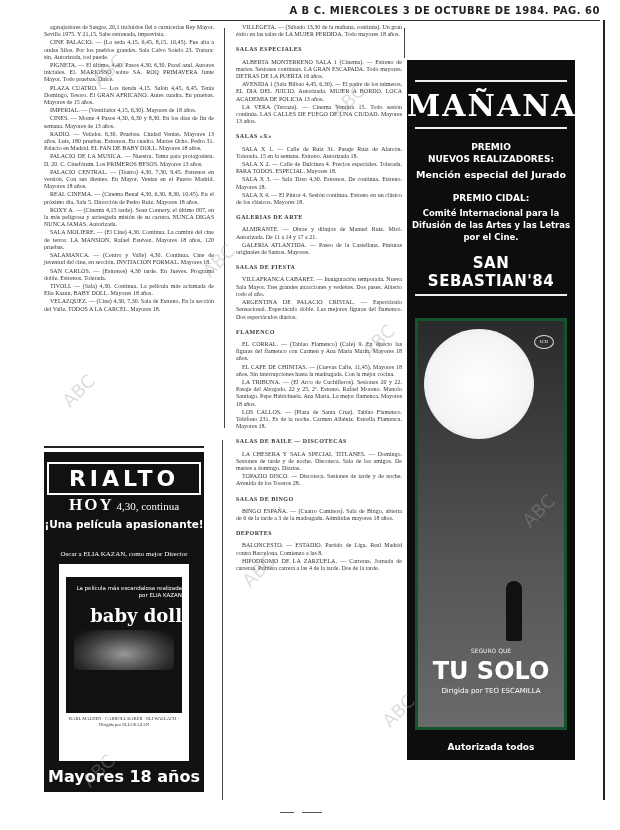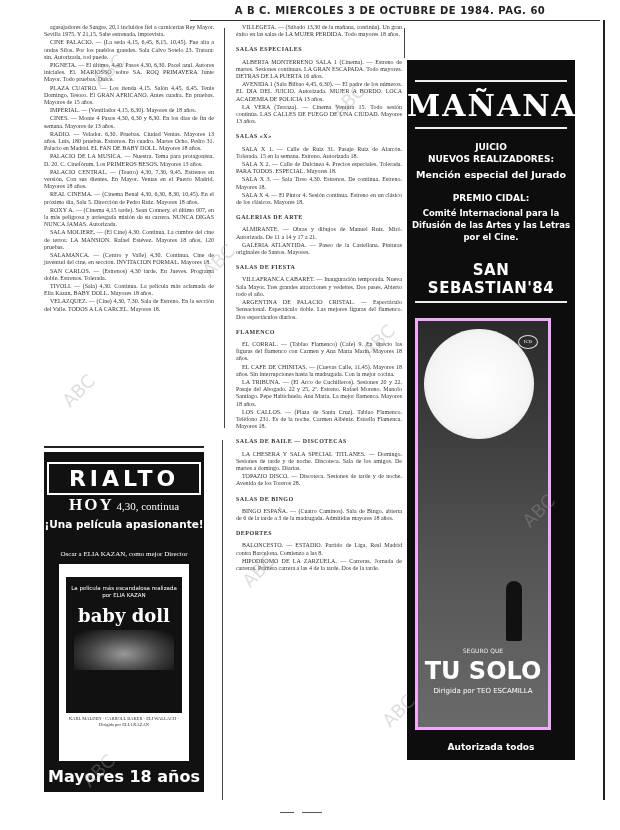--- a/index.html
+++ b/index.html
@@ -4,7 +4,7 @@
 <style>
   html,body{margin:0;padding:0;background:#fff;}
   body{width:620px;height:830px;position:relative;overflow:hidden;font-family:"Liberation Serif",serif;color:#222;}
-  .header{position:absolute;left:180px;top:5px;width:420px;text-align:center;font-family:"DejaVu Sans",sans-serif;font-weight:bold;font-size:10px;letter-spacing:0.5px;}
+  .header{position:absolute;left:180px;top:5px;width:420px;text-align:right;font-family:"DejaVu Sans",sans-serif;font-weight:bold;font-size:10px;letter-spacing:0.5px;}
   .header-rule{position:absolute;left:190px;top:20px;width:410px;height:1px;background:#333;}
   .col{position:absolute;font-size:6px;line-height:7.2px;text-align:justify;color:#333;}
   .col p{margin:0 0 1px 0;text-indent:6px;}

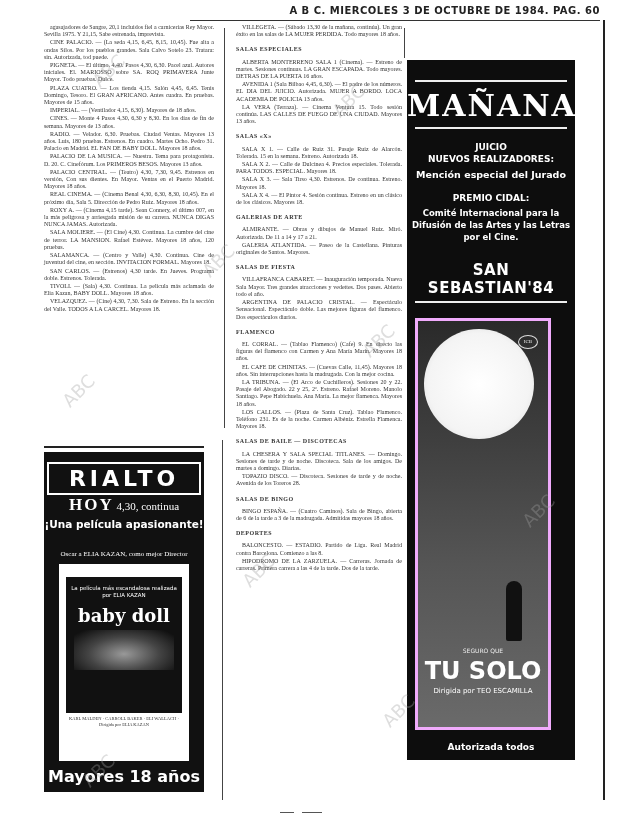--- a/index.html
+++ b/index.html
@@ -145,7 +145,7 @@
   <div class="manana-title">MAÑANA</div>
   <div class="rule"></div>
   <div class="manana-premio">
-    <div>JUICIO</div>
+    <div>PREMIO</div>
     <div>NUEVOS REALIZADORES:</div>
   </div>
   <div class="manana-mencion">Mención especial del Jurado</div>

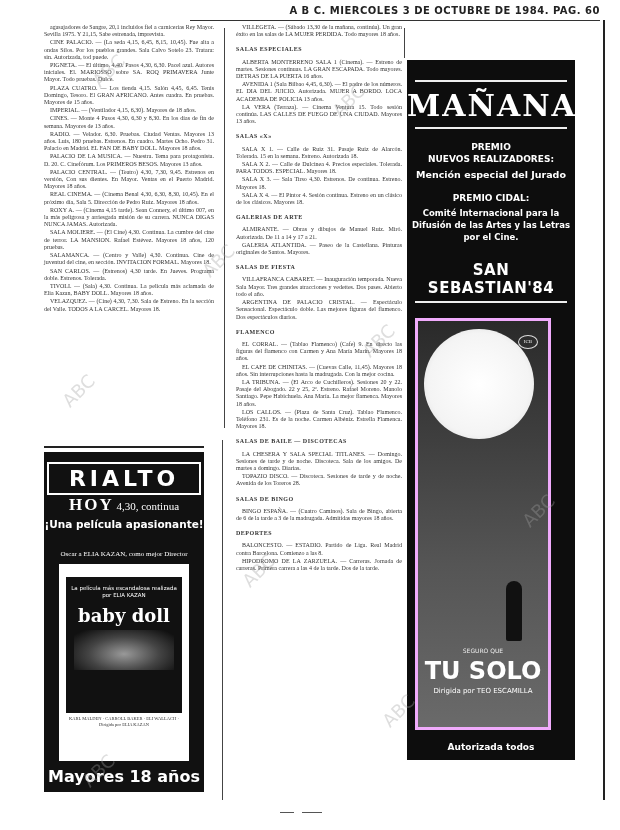--- a/index.html
+++ b/index.html
@@ -35,7 +35,7 @@
   .manana-mencion{font-family:"DejaVu Sans",sans-serif;font-weight:bold;font-size:9.5px;line-height:12px;margin-top:4px;}
   .manana-cidal{font-family:"DejaVu Sans",sans-serif;font-weight:bold;font-size:9px;margin-top:12px;}
   .manana-comite{font-family:"DejaVu Sans",sans-serif;font-weight:bold;font-size:8.5px;line-height:12px;margin-top:4px;}
-  .manana-ss{font-family:"DejaVu Sans",sans-serif;font-weight:bold;font-size:15px;letter-spacing:0.5px;margin:18px 0 4px;}
+  .manana-ss{font-family:"DejaVu Sans",sans-serif;font-weight:bold;font-size:15px;letter-spacing:0.5px;margin:11px 0 4px;}
   .manana-img{position:absolute;left:8px;top:258px;width:136px;height:412px;background:#f0abfc;}
   .manana-img-inner{position:absolute;left:3px;top:3px;right:3px;bottom:3px;background:linear-gradient(#2a2a2a,#555 60%,#6a6a6a);overflow:hidden;}
   .sun{position:absolute;left:6px;top:8px;width:110px;height:110px;border-radius:50%;background:radial-gradient(circle,#fff 0%,#f4f4f4 65%,#cfcfcf 100%);}

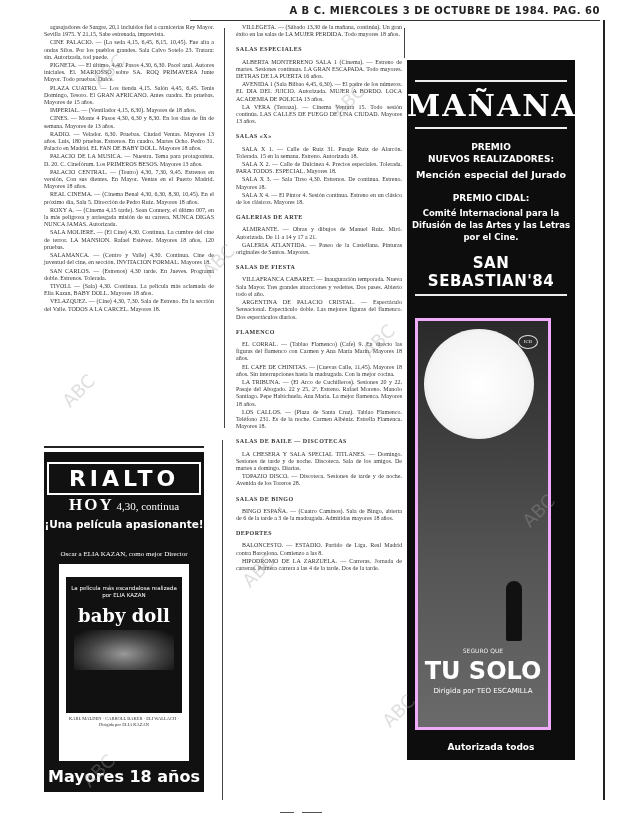--- a/index.html
+++ b/index.html
@@ -21,7 +21,7 @@
   .rialto-tag{font-family:"DejaVu Sans",sans-serif;font-weight:bold;font-size:10.5px;margin-top:3px;}
   .rialto-oscar{font-size:7px;margin-top:20px;line-height:8px;}
   .poster{margin:6px auto 0;width:128px;height:195px;background:#fff;color:#111;position:relative;border:1px solid #fff;}
-  .poster-inner{position:absolute;left:6px;top:12px;right:6px;bottom:10px;background:#111;color:#fff;}
+  .poster-inner{position:absolute;left:6px;top:12px;right:6px;bottom:10px;background:#111;color:#fff;text-align:right;}
   .poster-tagline{font-family:"DejaVu Sans",sans-serif;font-size:5.5px;line-height:7px;margin-top:8px;}
   .poster-title{font-family:"DejaVu Serif",serif;font-weight:bold;font-size:18px;margin-top:6px;}
   .poster-art{margin:4px auto 0;width:100px;height:40px;background:radial-gradient(ellipse at 50% 60%,#999 0%,#444 50%,#111 90%);}

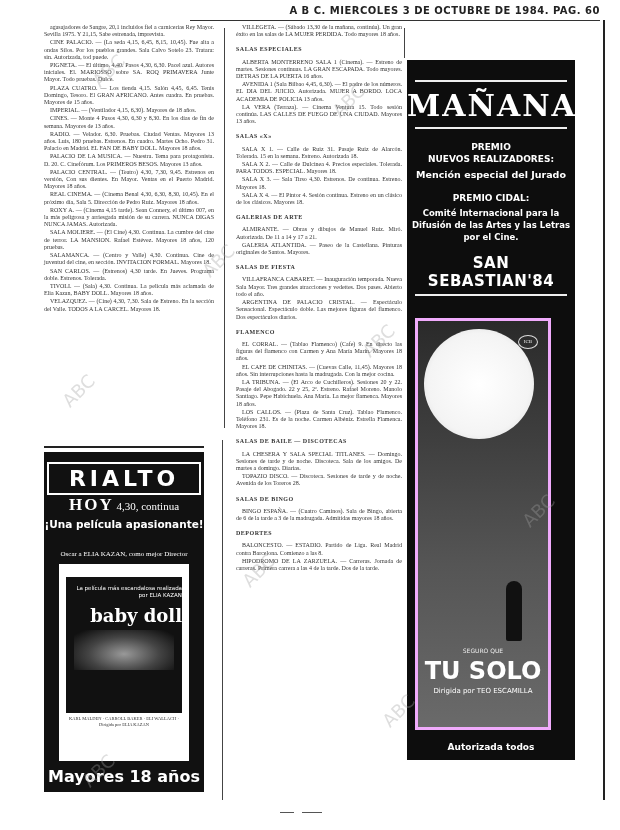--- a/index.html
+++ b/index.html
@@ -36,7 +36,7 @@
   .manana-cidal{font-family:"DejaVu Sans",sans-serif;font-weight:bold;font-size:9px;margin-top:12px;}
   .manana-comite{font-family:"DejaVu Sans",sans-serif;font-weight:bold;font-size:8.5px;line-height:12px;margin-top:4px;}
   .manana-ss{font-family:"DejaVu Sans",sans-serif;font-weight:bold;font-size:15px;letter-spacing:0.5px;margin:11px 0 4px;}
-  .manana-img{position:absolute;left:8px;top:258px;width:136px;height:412px;background:#f0abfc;}
+  .manana-img{position:absolute;left:8px;top:258px;width:152px;height:412px;background:#14532d;}
   .manana-img-inner{position:absolute;left:3px;top:3px;right:3px;bottom:3px;background:linear-gradient(#2a2a2a,#555 60%,#6a6a6a);overflow:hidden;}
   .sun{position:absolute;left:6px;top:8px;width:110px;height:110px;border-radius:50%;background:radial-gradient(circle,#fff 0%,#f4f4f4 65%,#cfcfcf 100%);}
   .figure{position:absolute;left:88px;top:260px;width:16px;height:60px;background:#111;border-radius:8px 8px 2px 2px;}

